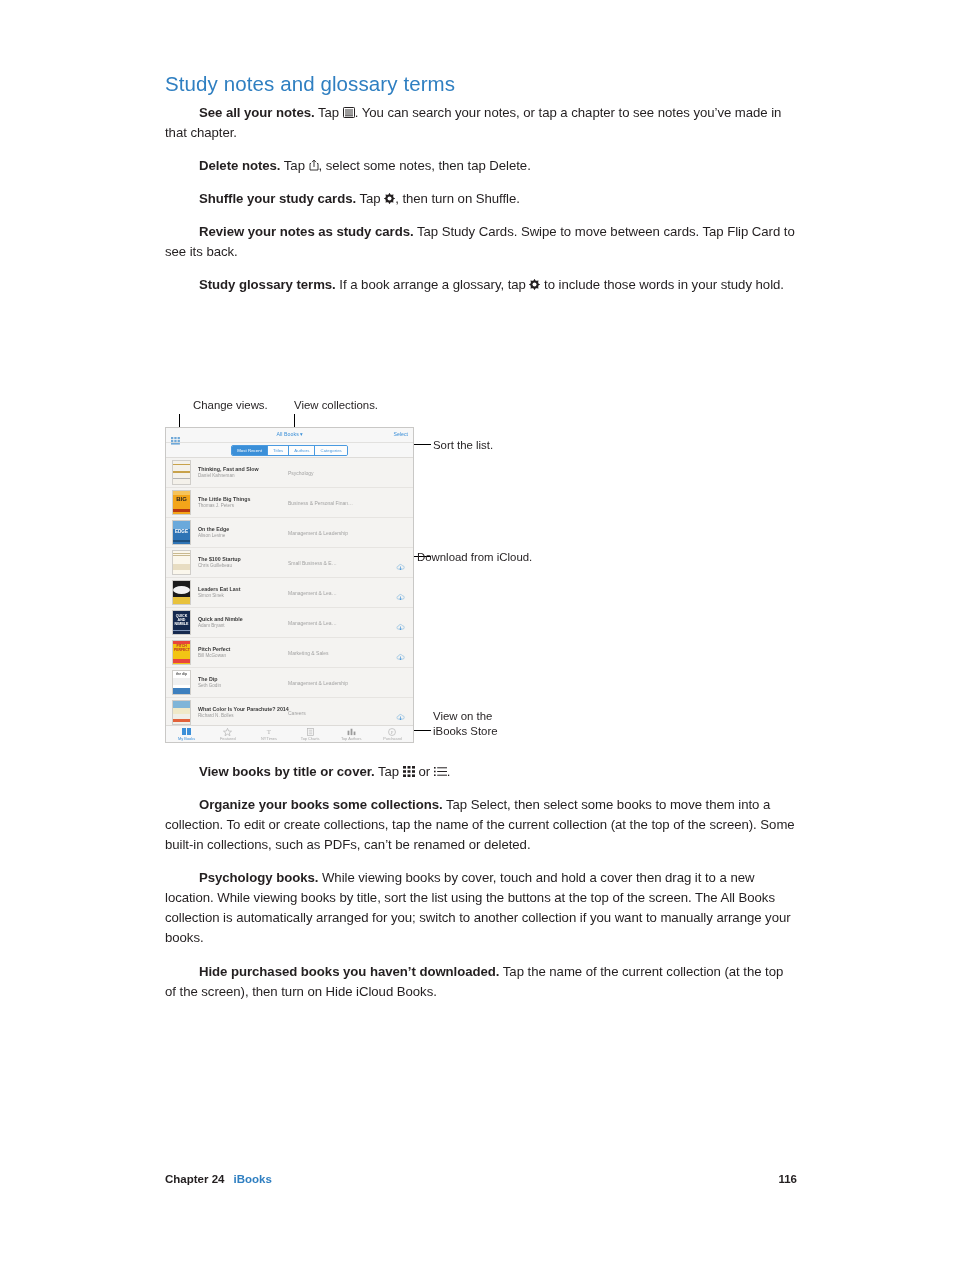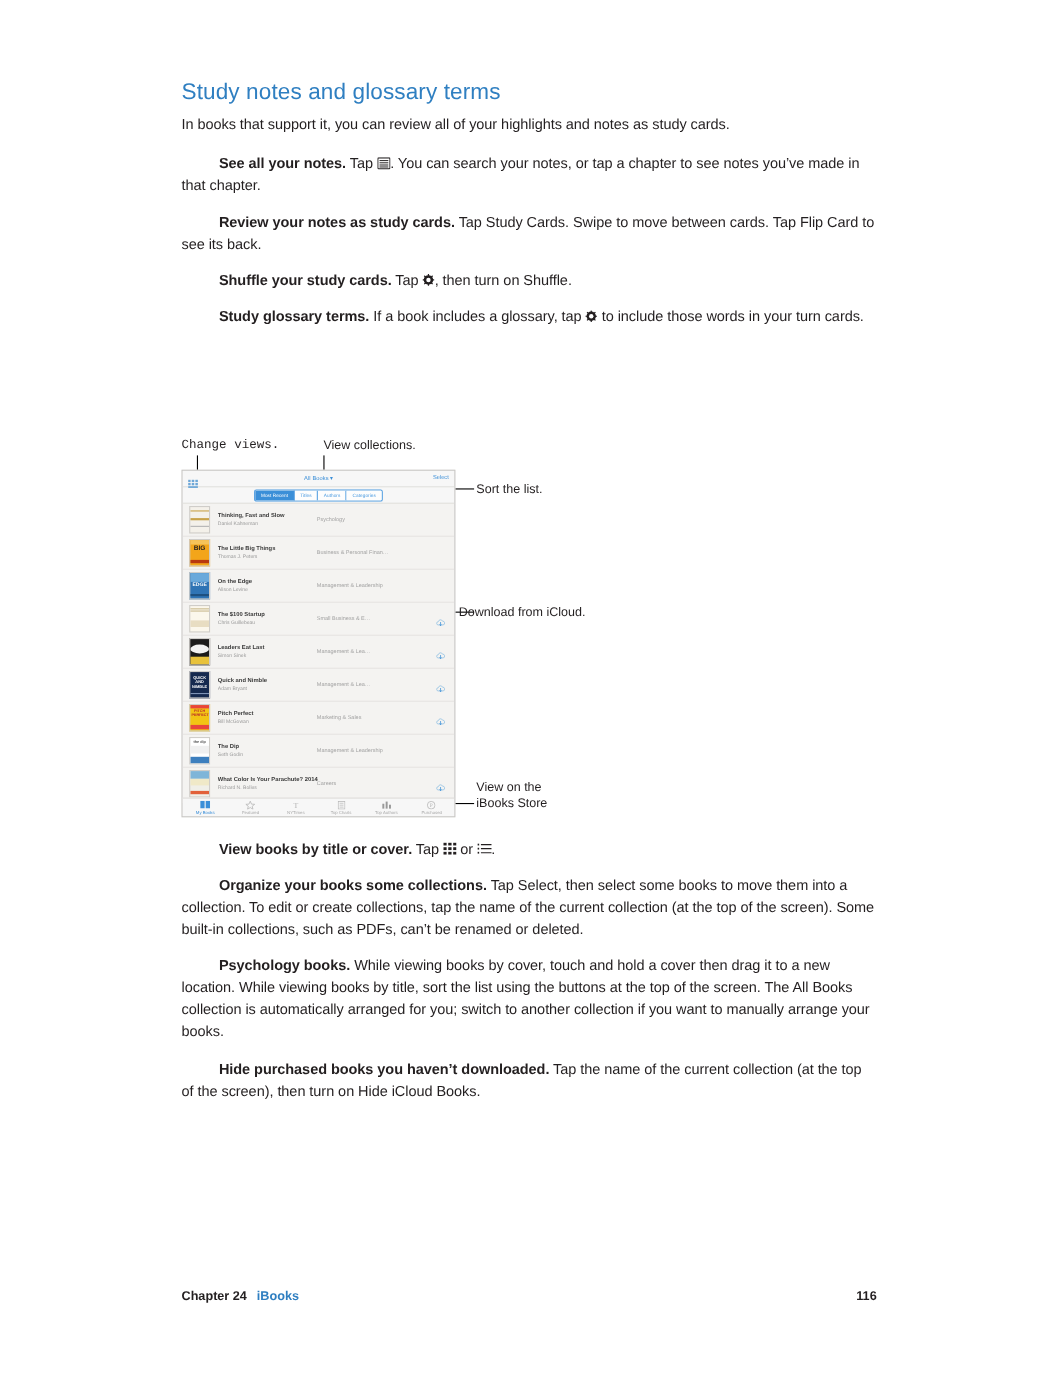--- a/index.html
+++ b/index.html
@@ -290,9 +290,6 @@
 
     <h2 class="section-heading">Study notes and glossary terms</h2>
 
-    <p class="body intro">
-      <span>In books that support it, you can review all of your highlights and notes as study cards.</span>
-    </p>
 
     <p class="body">
       <b>See all your notes.</b><span> Tap </span><span class="gl"><svg width="12" height="11" viewBox="0 0 12 11">

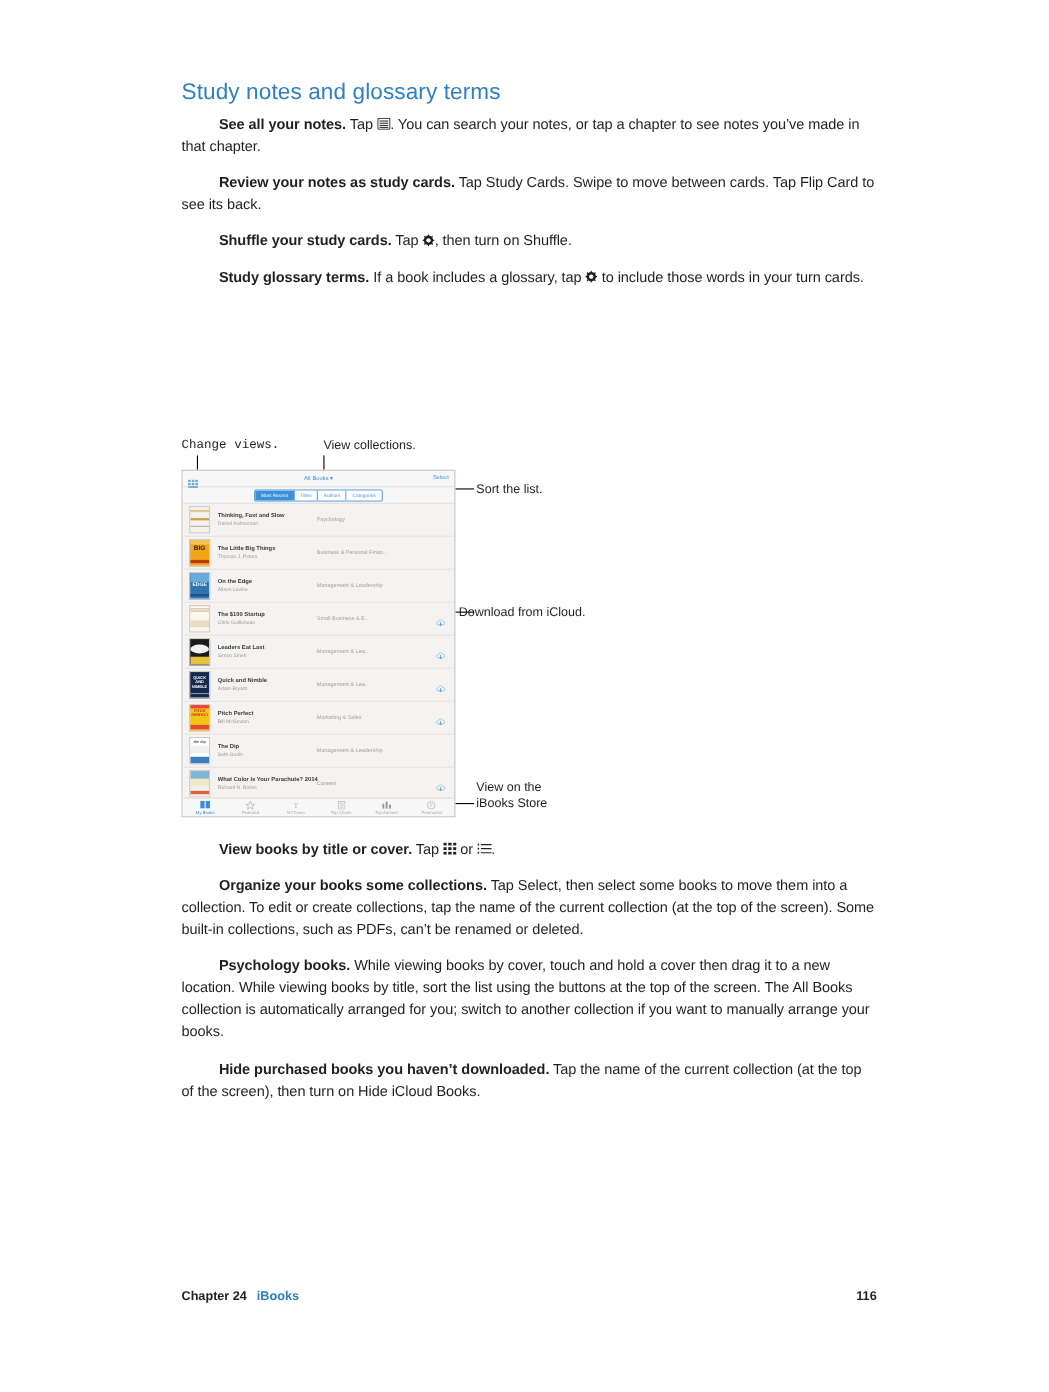--- a/index.html
+++ b/index.html
@@ -301,6 +301,13 @@
           </svg></span><span>. You can search your notes, or tap a chapter to see notes you’ve made in that chapter.</span>
     </p>
 
+    <p class="body">
+      <b>Delete notes.</b><span> Tap </span><span class="gl"><svg width="10" height="12" viewBox="0 0 10 12">
+            <path d="M2 4.5 H1 V11 H9 V4.5 H8" fill="none" stroke="#231f20" stroke-width="0.9"></path>
+            <line x1="5" y1="1.2" x2="5" y2="8" stroke="#231f20" stroke-width="0.9"></line>
+            <path d="M3 3.2 L5 1.1 L7 3.2" fill="none" stroke="#231f20" stroke-width="0.9"></path>
+          </svg></span><span>, select some notes, then tap Delete.</span>
+    </p>
 
     <p class="body">
       <b>Review your notes as study cards.</b><span> Tap Study Cards. Swipe to move between cards. Tap Flip Card to see its back.</span>

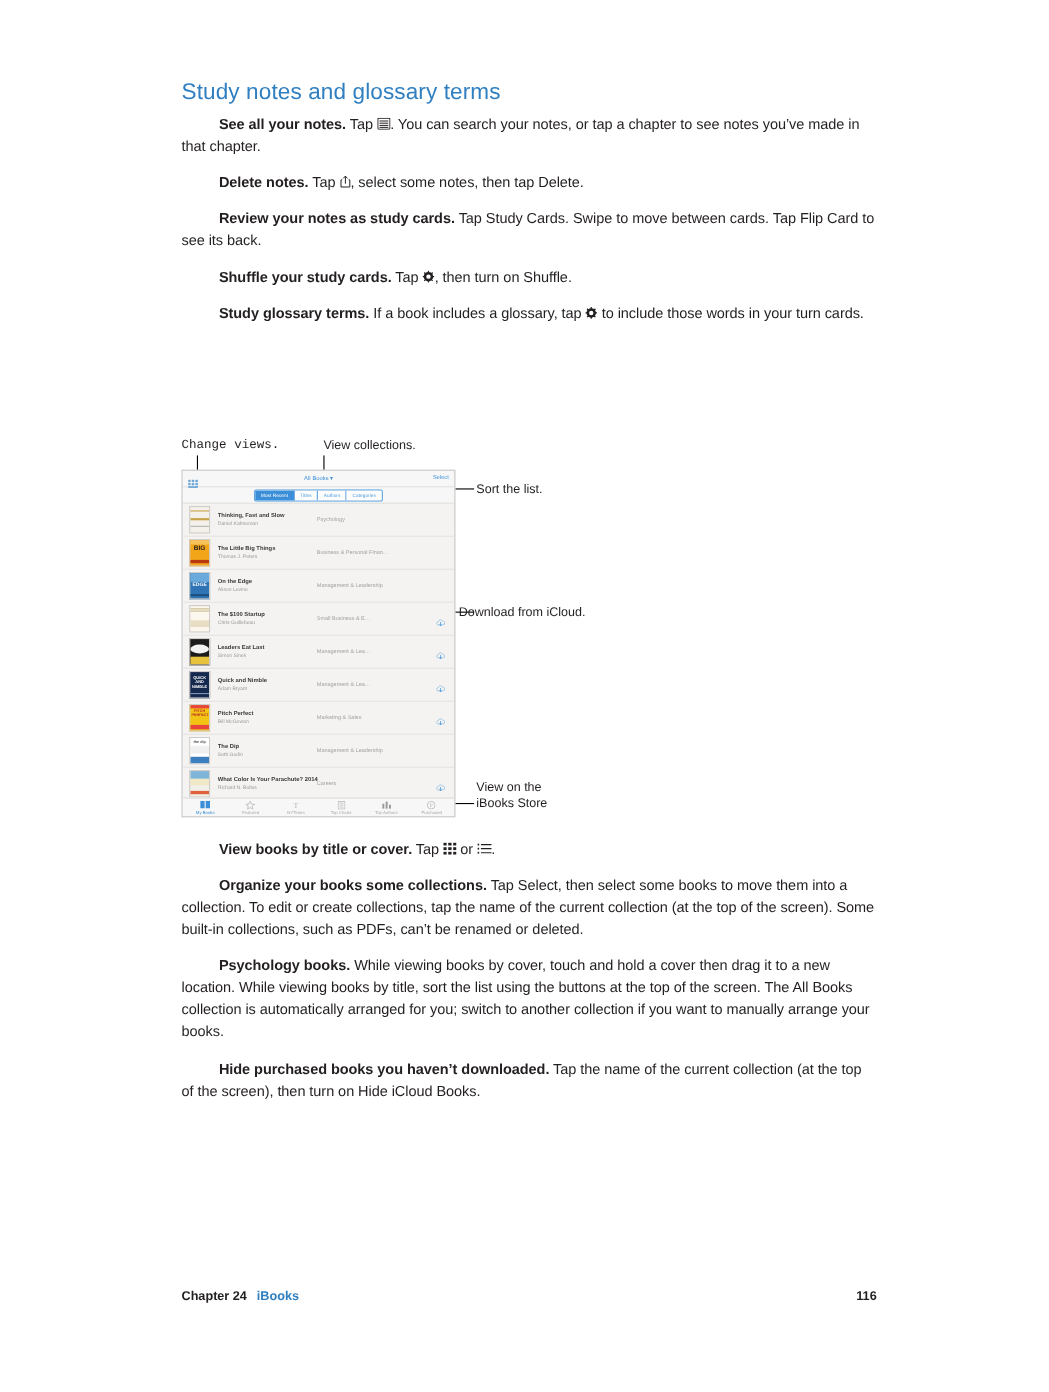--- a/index.html
+++ b/index.html
@@ -307,10 +307,6 @@
             <line x1="5" y1="1.2" x2="5" y2="8" stroke="#231f20" stroke-width="0.9"></line>
             <path d="M3 3.2 L5 1.1 L7 3.2" fill="none" stroke="#231f20" stroke-width="0.9"></path>
           </svg></span><span>, select some notes, then tap Delete.</span>
-    </p>
-
-    <p class="body">
-      <b>Review your notes as study cards.</b><span> Tap Study Cards. Swipe to move between cards. Tap Flip Card to see its back.</span>
     </p>
 
     <p class="body">
@@ -330,6 +326,10 @@
               <line x1="3" y1="8" x2="1.7" y2="9.3"></line>
             </g>
           </svg></span><span>, then turn on Shuffle.</span>
+    </p>
+
+    <p class="body">
+      <b>Review your notes as study cards.</b><span> Tap Study Cards. Swipe to move between cards. Tap Flip Card to see its back.</span>
     </p>
 
     <p class="body">

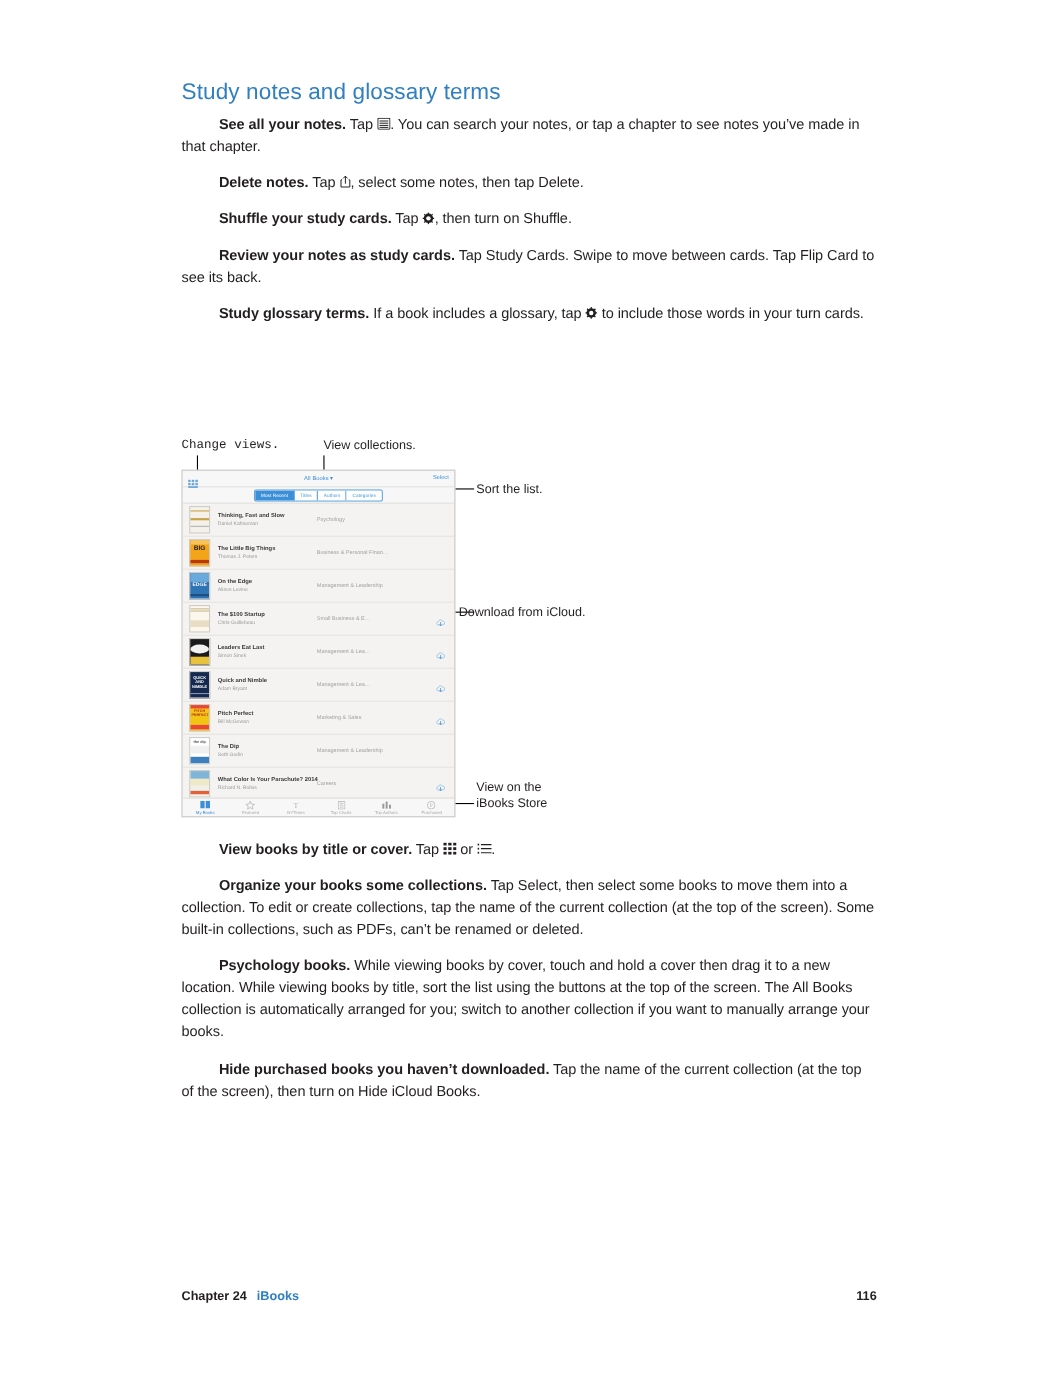--- a/index.html
+++ b/index.html
@@ -333,7 +333,7 @@
     </p>
 
     <p class="body">
-      <b>Study glossary terms.</b><span> If a book includes a glossary, tap </span><span class="gl"><svg width="11" height="11" viewBox="0 0 11 11">
+      <b>Study glossary terms.</b><span> If a book arrange a glossary, tap </span><span class="gl"><svg width="11" height="11" viewBox="0 0 11 11">
             <g fill="#231f20">
               <circle cx="5.5" cy="5.5" r="4.3"></circle>
             </g>

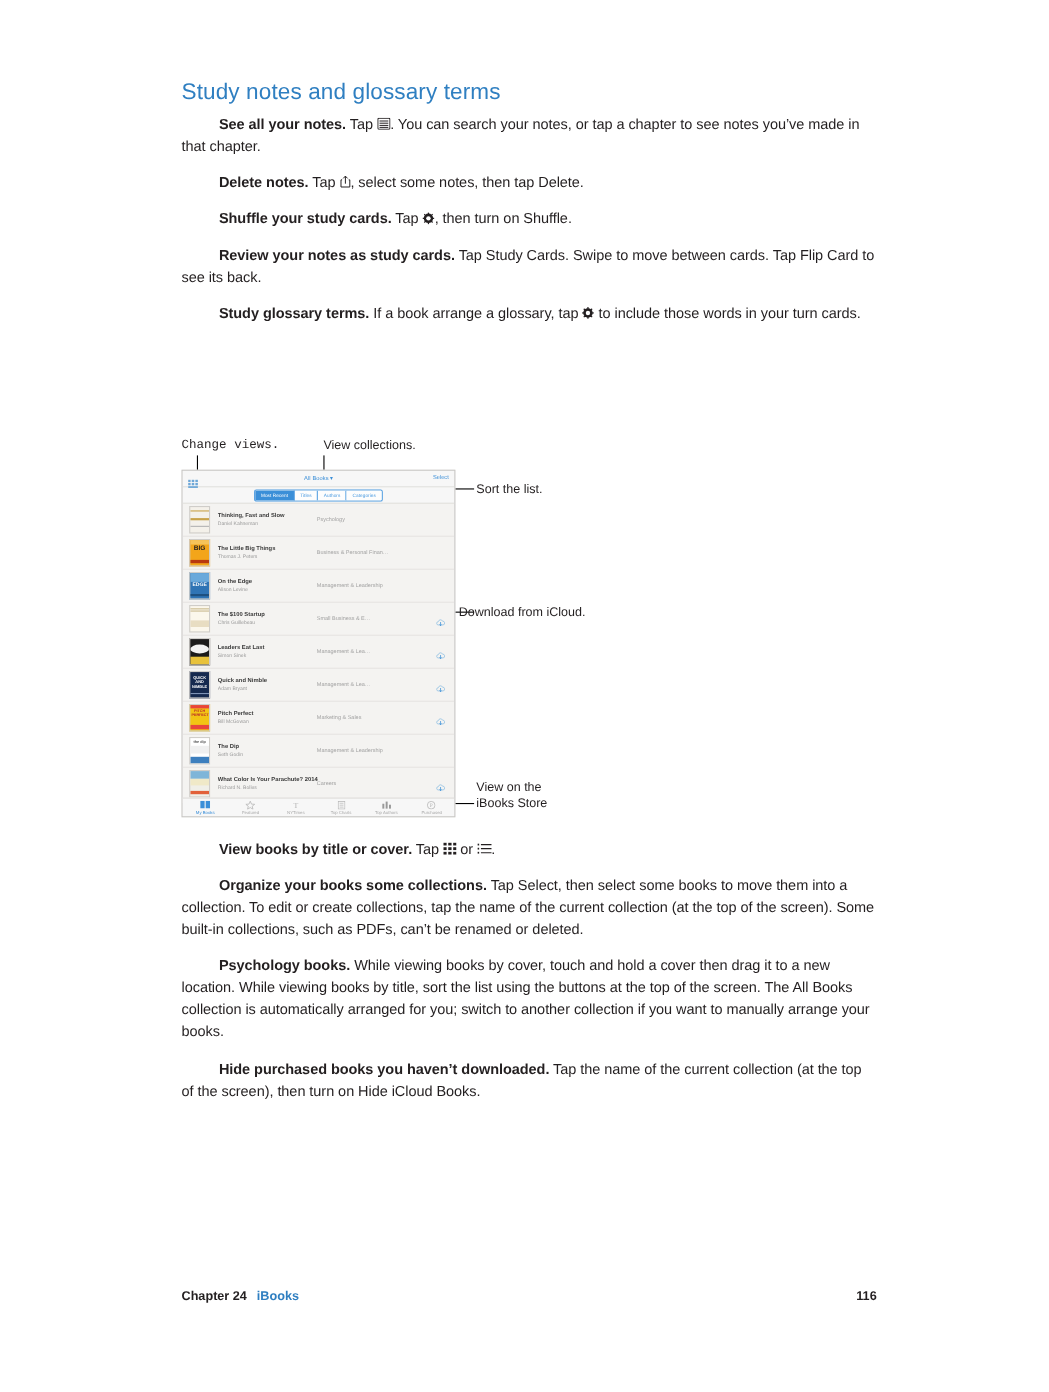--- a/index.html
+++ b/index.html
@@ -348,7 +348,7 @@
               <line x1="9.3" y1="1.7" x2="8" y2="3"></line>
               <line x1="3" y1="8" x2="1.7" y2="9.3"></line>
             </g>
-          </svg></span><span> to include those words in your turn cards.</span>
+          </svg></span><span> to include those words in your study hold.</span>
     </p>
 
   </div>

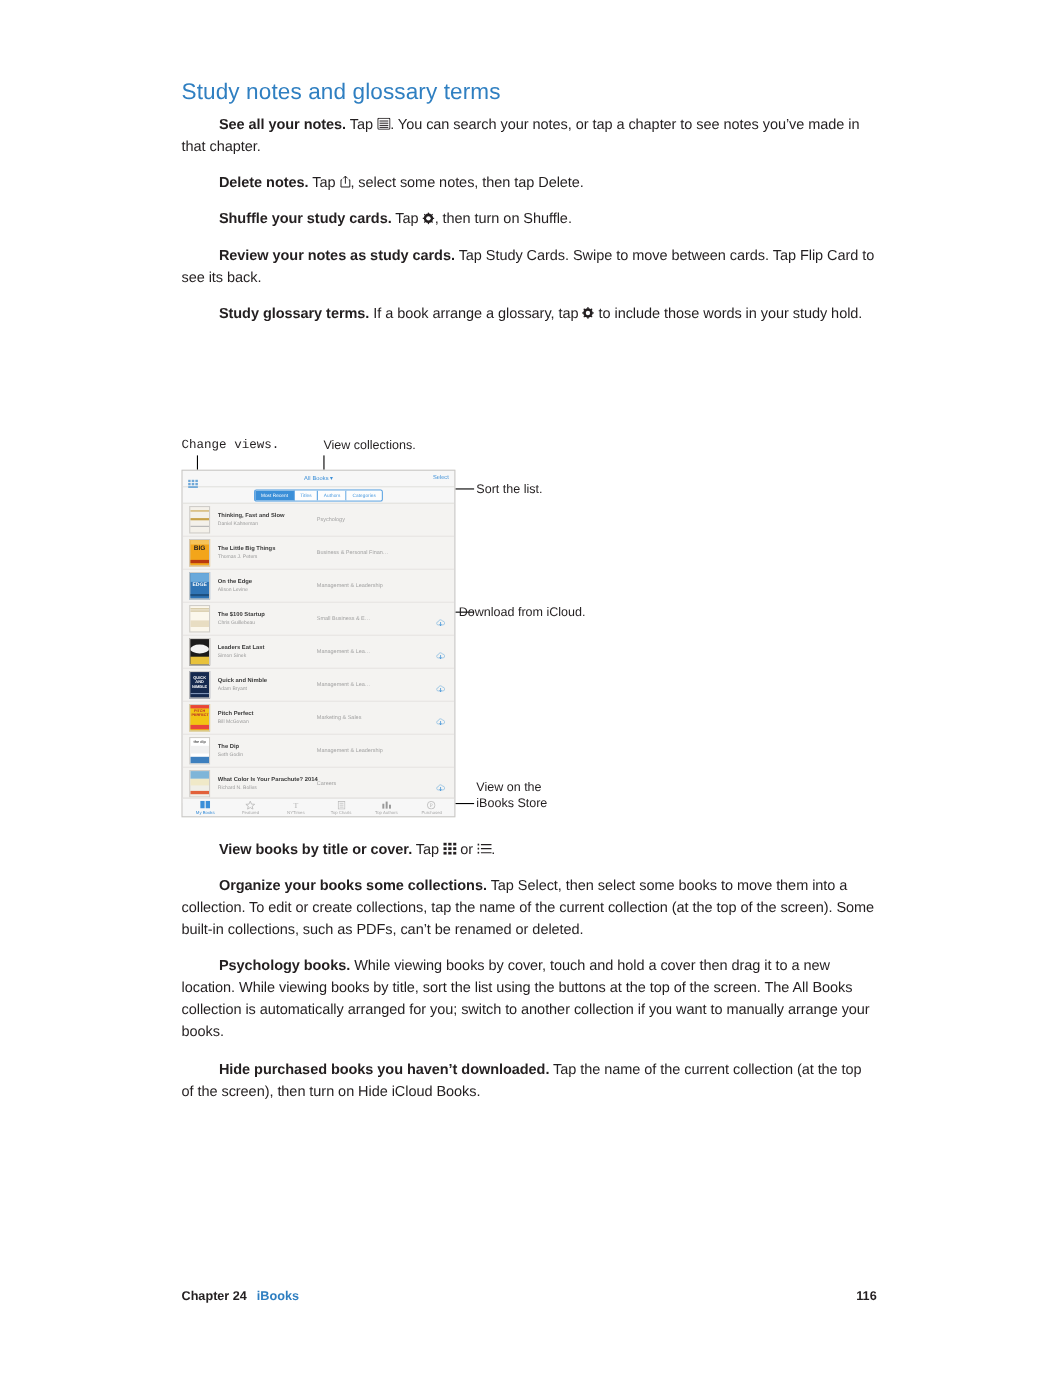--- a/index.html
+++ b/index.html
@@ -356,7 +356,7 @@
 
   <div class="figure">
 
-    <div class="callout" style="left:0; top:2px;font-family:Liberation Mono, monospace;">Change views.</div>
+    <div class="callout" style="left:28px; top:2px;">Change views.</div>
     <div class="leader v" style="left:14px; top:18px; height:17px;"></div>
 
     <div class="callout" style="left:129px; top:2px;">View collections.</div>

